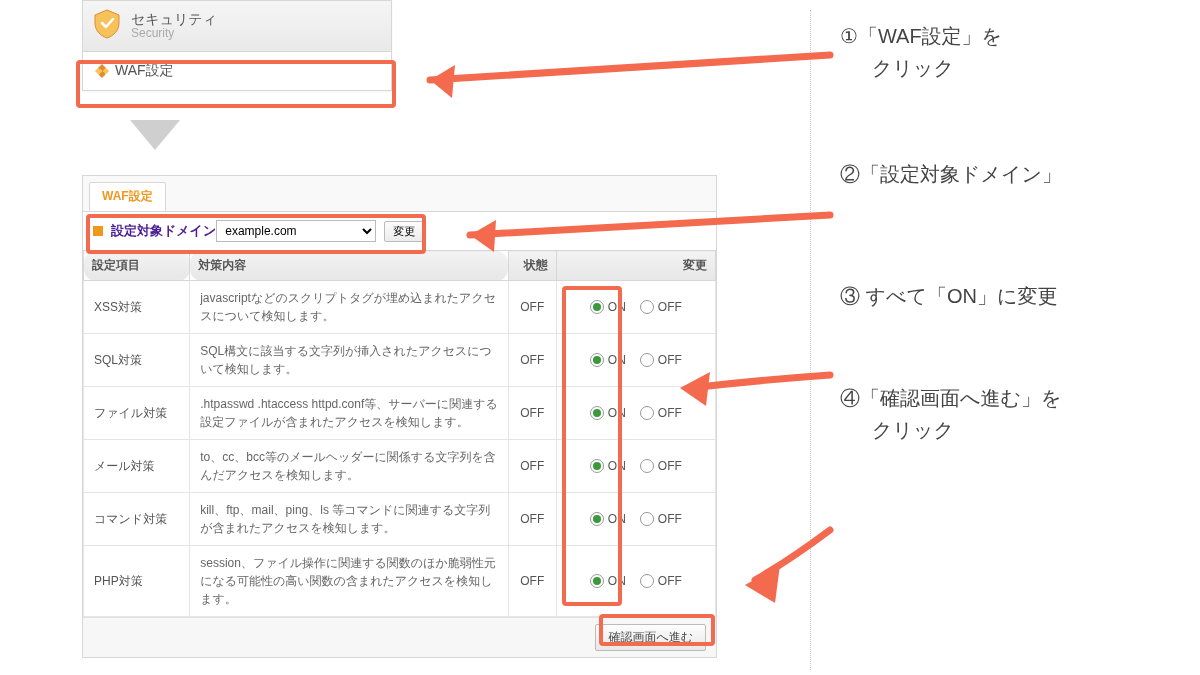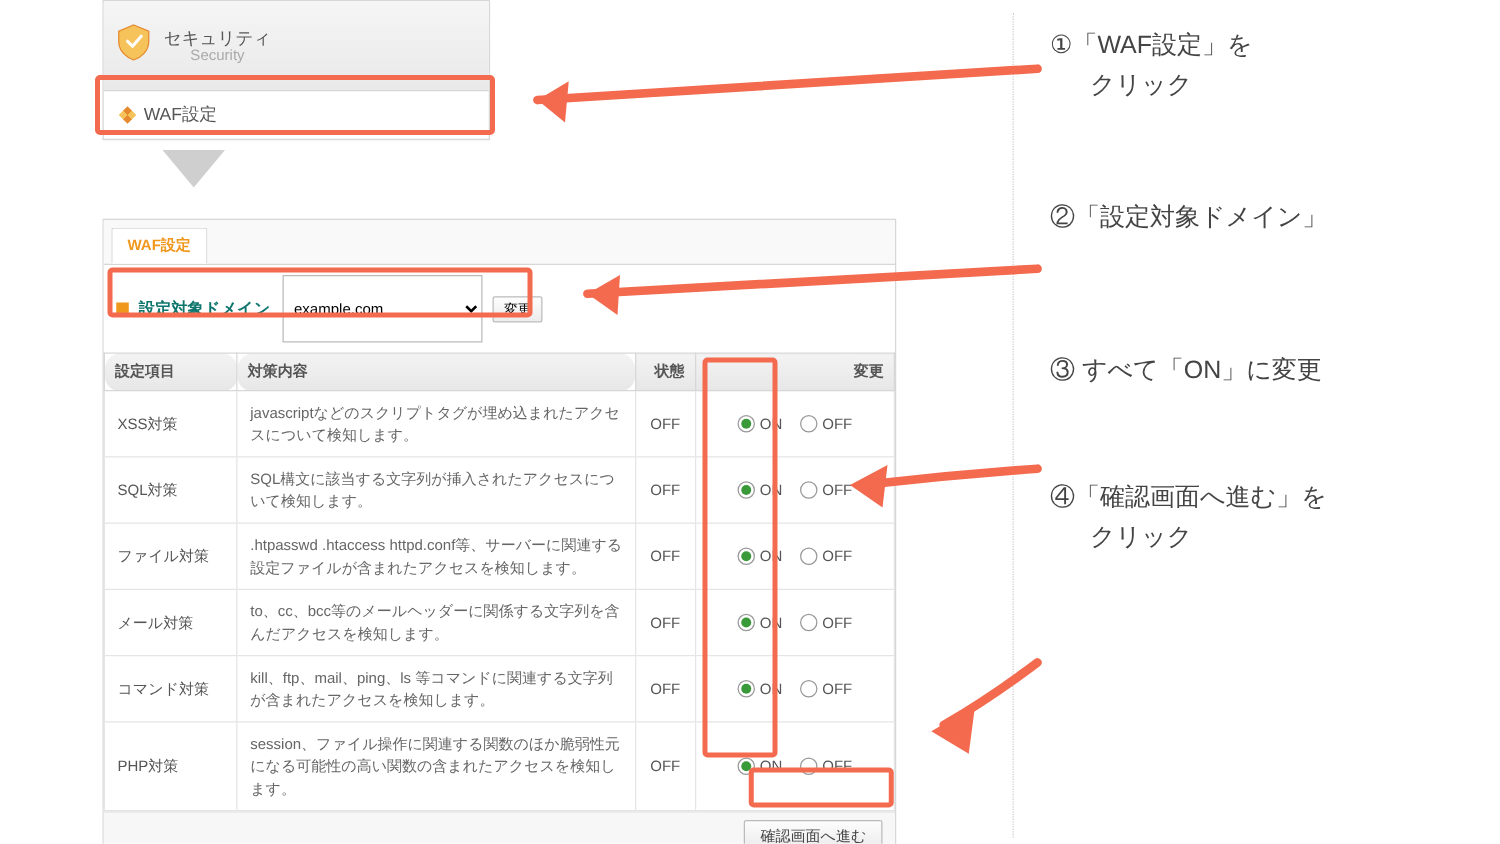--- a/index.html
+++ b/index.html
@@ -24,10 +24,9 @@
   }
   .sec-card-header {
     display: flex; align-items: center;
-    padding: 18px 10px;
+    padding: 8px 10px;
     background: linear-gradient(#f5f5f5, #e9e9e9);
     border-bottom: 1px solid #d7d7d7;
-    text-align: center;
   }
   .sec-card-header .shield { margin-right: 10px; }
   .sec-card-header .titles { line-height: 1.15; }

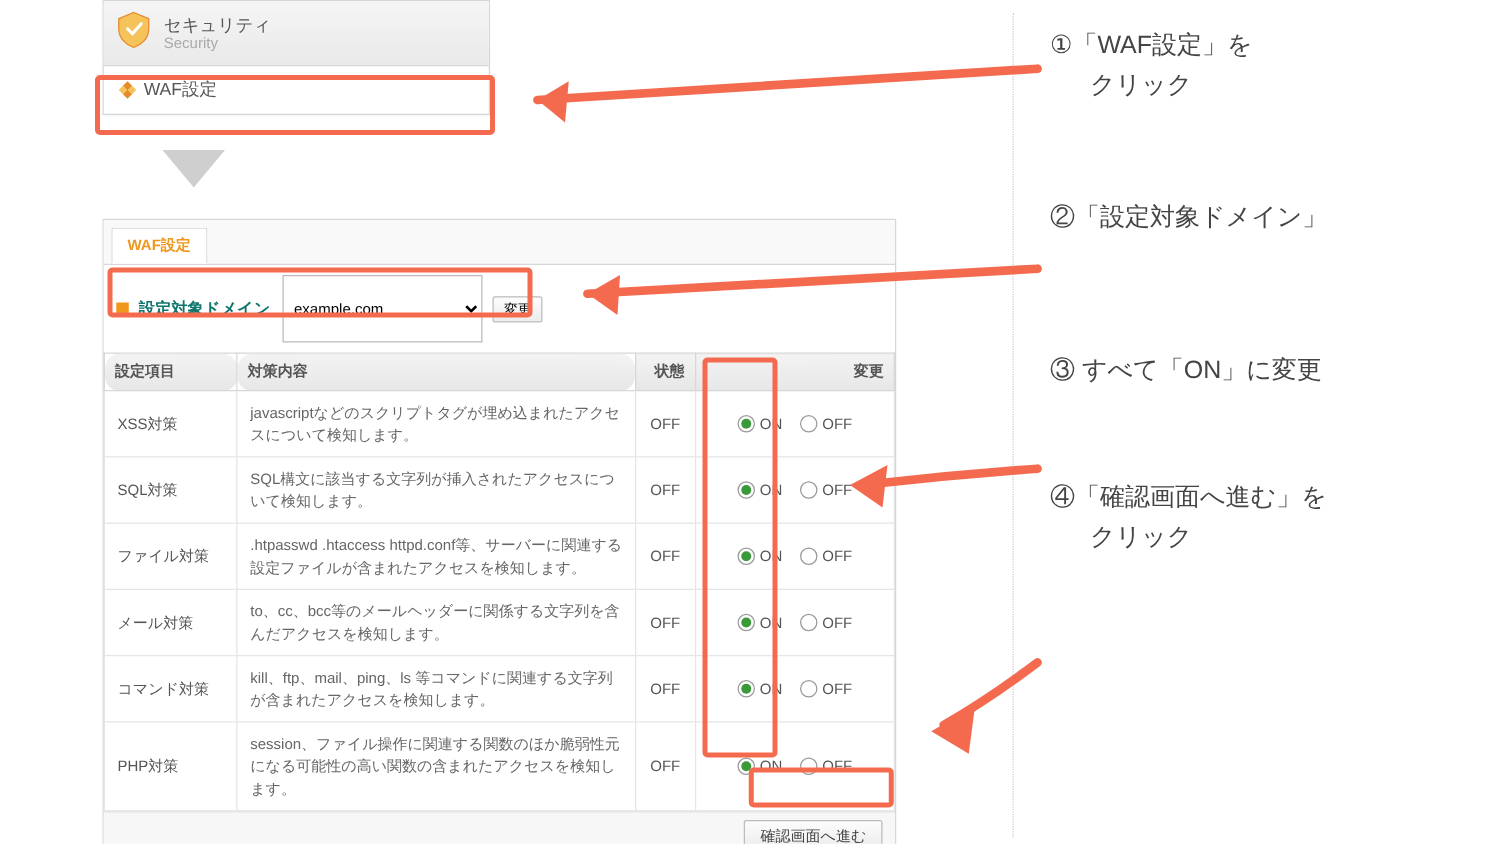--- a/index.html
+++ b/index.html
@@ -90,7 +90,7 @@
   .domain-row .sq {
     width: 10px; height: 10px; background: #f0971e; margin-right: 8px;
   }
-  .domain-row .lbl { font-size: 13px; font-weight: bold; color:#0f766e; margin-right: 10px; }
+  .domain-row .lbl { font-size: 13px; font-weight: bold; color:#4c1d95; }
   .domain-row select {
     font-size: 12px; padding: 18px 4px; min-width: 160px;
     border: 1px solid #bbb; background:#fff;

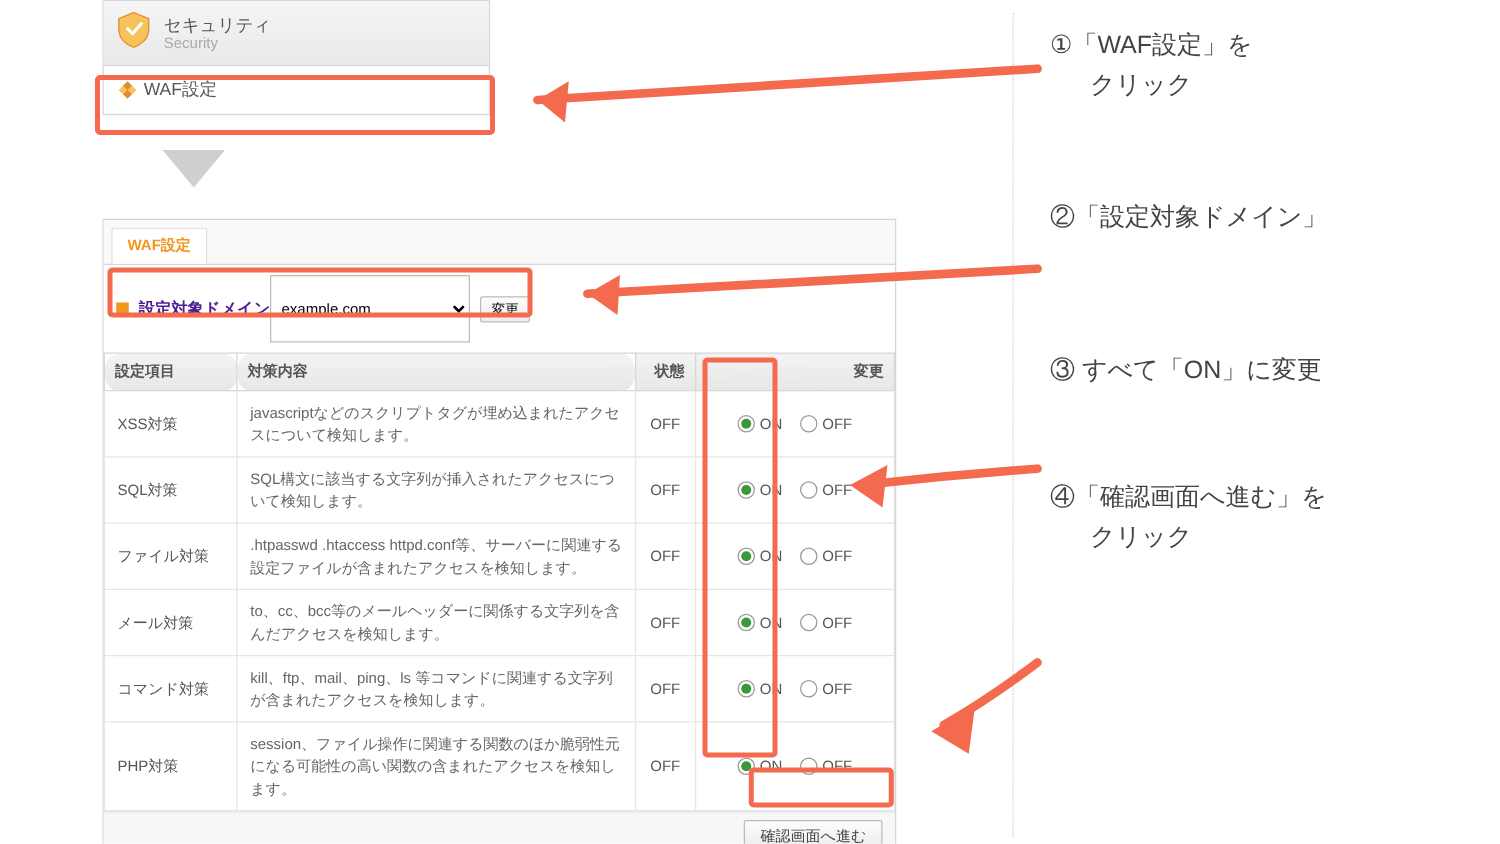--- a/index.html
+++ b/index.html
@@ -92,7 +92,7 @@
   }
   .domain-row .lbl { font-size: 13px; font-weight: bold; color:#4c1d95; }
   .domain-row select {
-    font-size: 12px; padding: 18px 4px; min-width: 160px;
+    font-size: 12px; padding: 2px 4px; min-width: 160px;
     border: 1px solid #bbb; background:#fff;
   }
   .domain-row .chg-btn {

